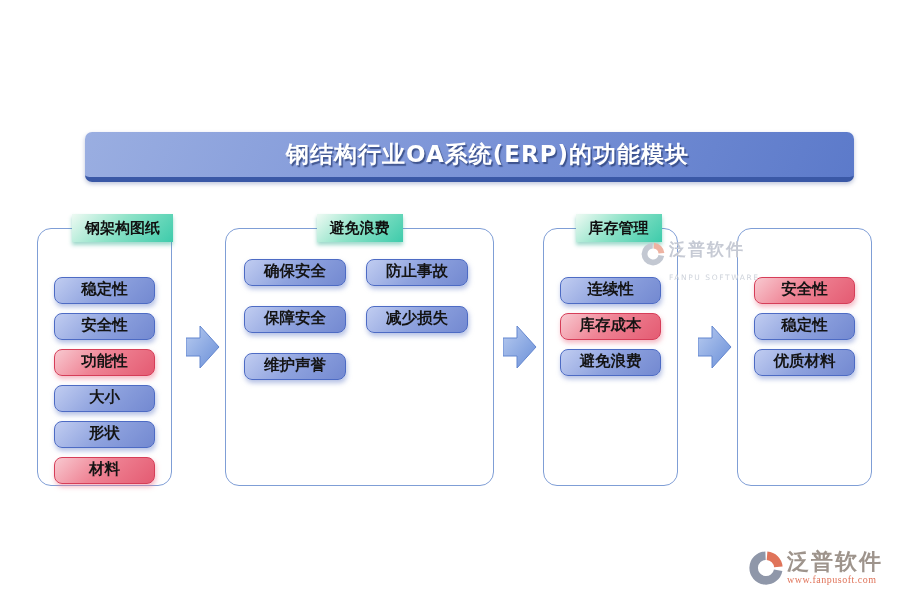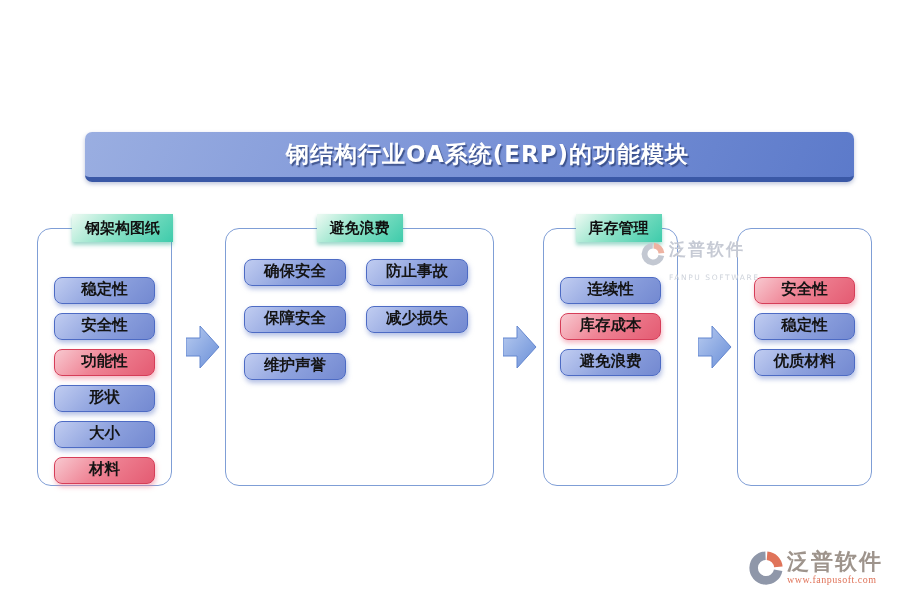--- a/index.html
+++ b/index.html
@@ -94,8 +94,8 @@
         <div class="item blue">稳定性</div>
         <div class="item blue">安全性</div>
         <div class="item red">功能性</div>
+        <div class="item blue">大小</div>
         <div class="item blue">形状</div>
-        <div class="item blue">大小</div>
         <div class="item red">材料</div>
       </div>
   </div>

